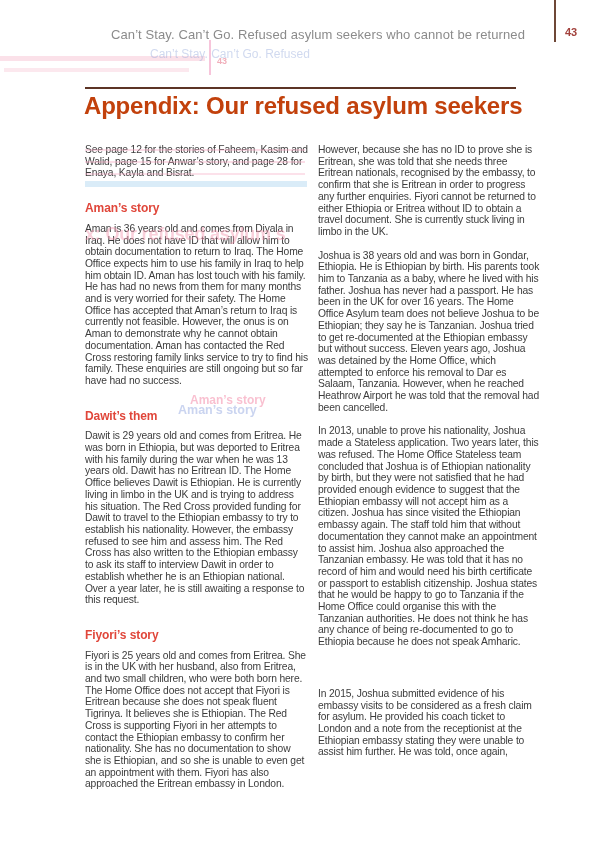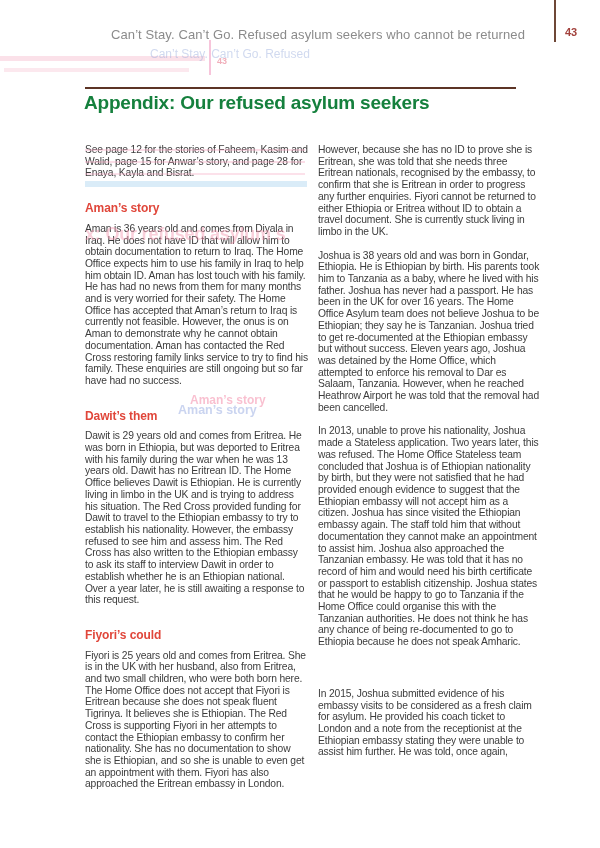--- a/index.html
+++ b/index.html
@@ -29,7 +29,7 @@
   }
   .doc-title{
     position:absolute;left:84px;top:92px;margin:0;
-    font-size:19px;font-weight:bold;color:#15803d;letter-spacing:-0.2px;white-space:nowrap;
+    font-size:24px;font-weight:bold;color:#c2410c;letter-spacing:-0.2px;white-space:nowrap;
   }
 
   

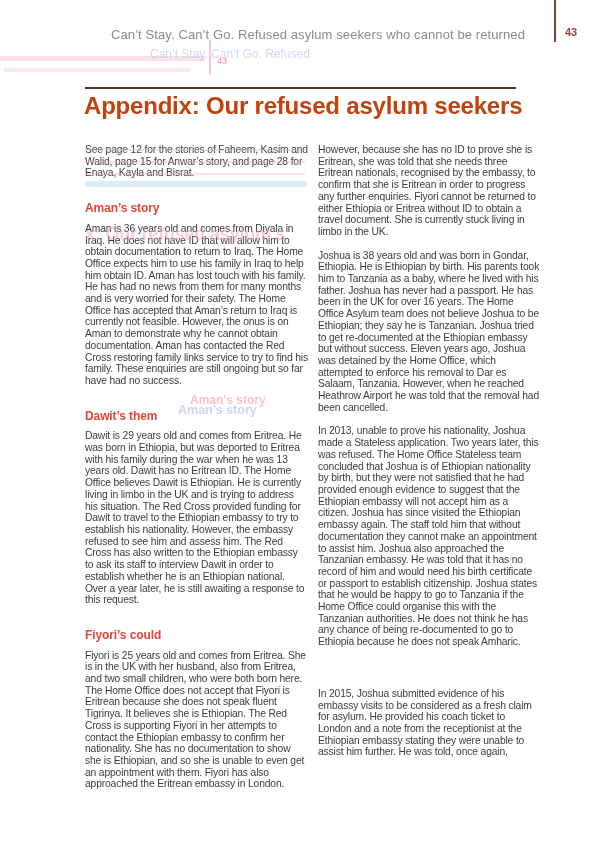--- a/index.html
+++ b/index.html
@@ -83,7 +83,7 @@
     <h2 class="story">Dawit’s them</h2>
     <p>Dawit is 29 years old and comes from Eritrea. He was born in Ethiopia, but was deported to Eritrea with his family during the war when he was 13 years old. Dawit has no Eritrean ID. The Home Office believes Dawit is Ethiopian. He is currently living in limbo in the UK and is trying to address his situation. The Red Cross provided funding for Dawit to travel to the Ethiopian embassy to try to establish his nationality. However, the embassy refused to see him and assess him. The Red Cross has also written to the Ethiopian embassy to ask its staff to interview Dawit in order to establish whether he is an Ethiopian national. Over a year later, he is still awaiting a response to this request.</p>
 
-    <h2 class="story">Fiyori’s could</h2>
+    <h2 class="story">Fiyori’s story</h2>
     <p>Fiyori is 25 years old and comes from Eritrea. She is in the UK with her husband, also from Eritrea, and two small children, who were both born here. The Home Office does not accept that Fiyori is Eritrean because she does not speak fluent Tigrinya. It believes she is Ethiopian. The Red Cross is supporting Fiyori in her attempts to contact the Ethiopian embassy to confirm her nationality. She has no documentation to show she is Ethiopian, and so she is unable to even get an appointment with them. Fiyori has also approached the Eritrean embassy in London.</p>
   </div>
 

